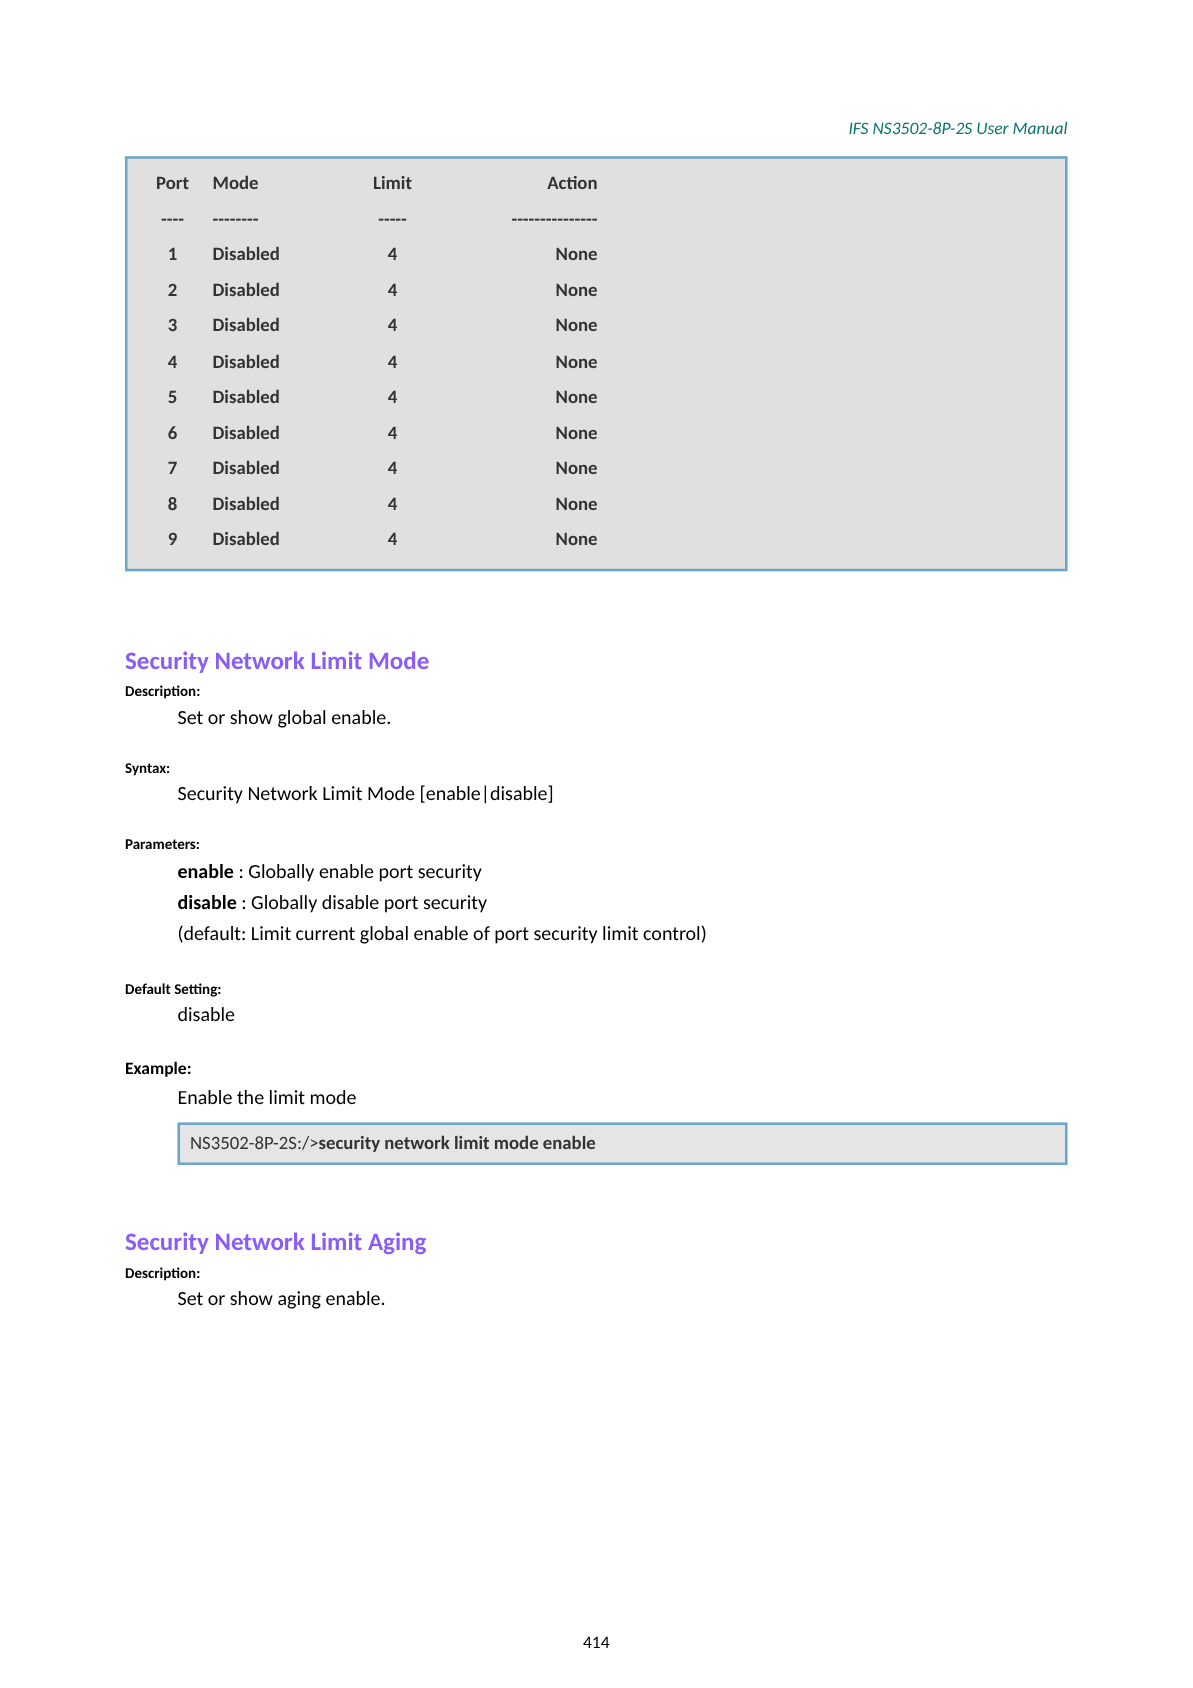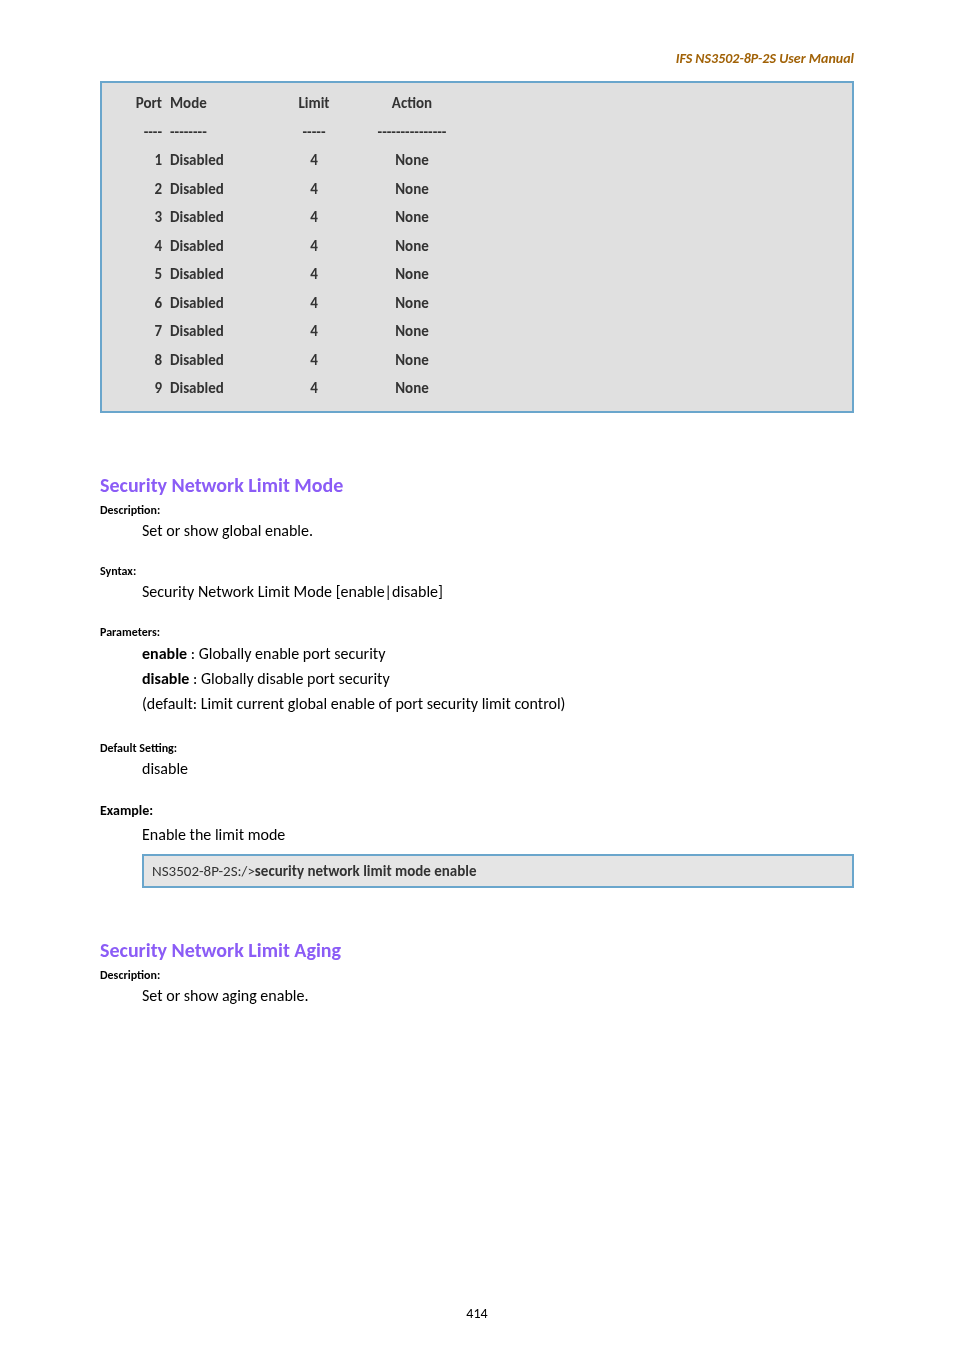--- a/index.html
+++ b/index.html
@@ -15,10 +15,11 @@
     .header-line {
       text-align: right;
       font-style: italic;
-      font-weight: bold;
+      font-weight: normal;
       font-size: 14px;
-      color: #a16207;
+      color: #0f766e;
       margin-bottom: 14px;
+      margin-top: 44px;
     }
     .port-table {
       border: 2px solid #6aa6cc;

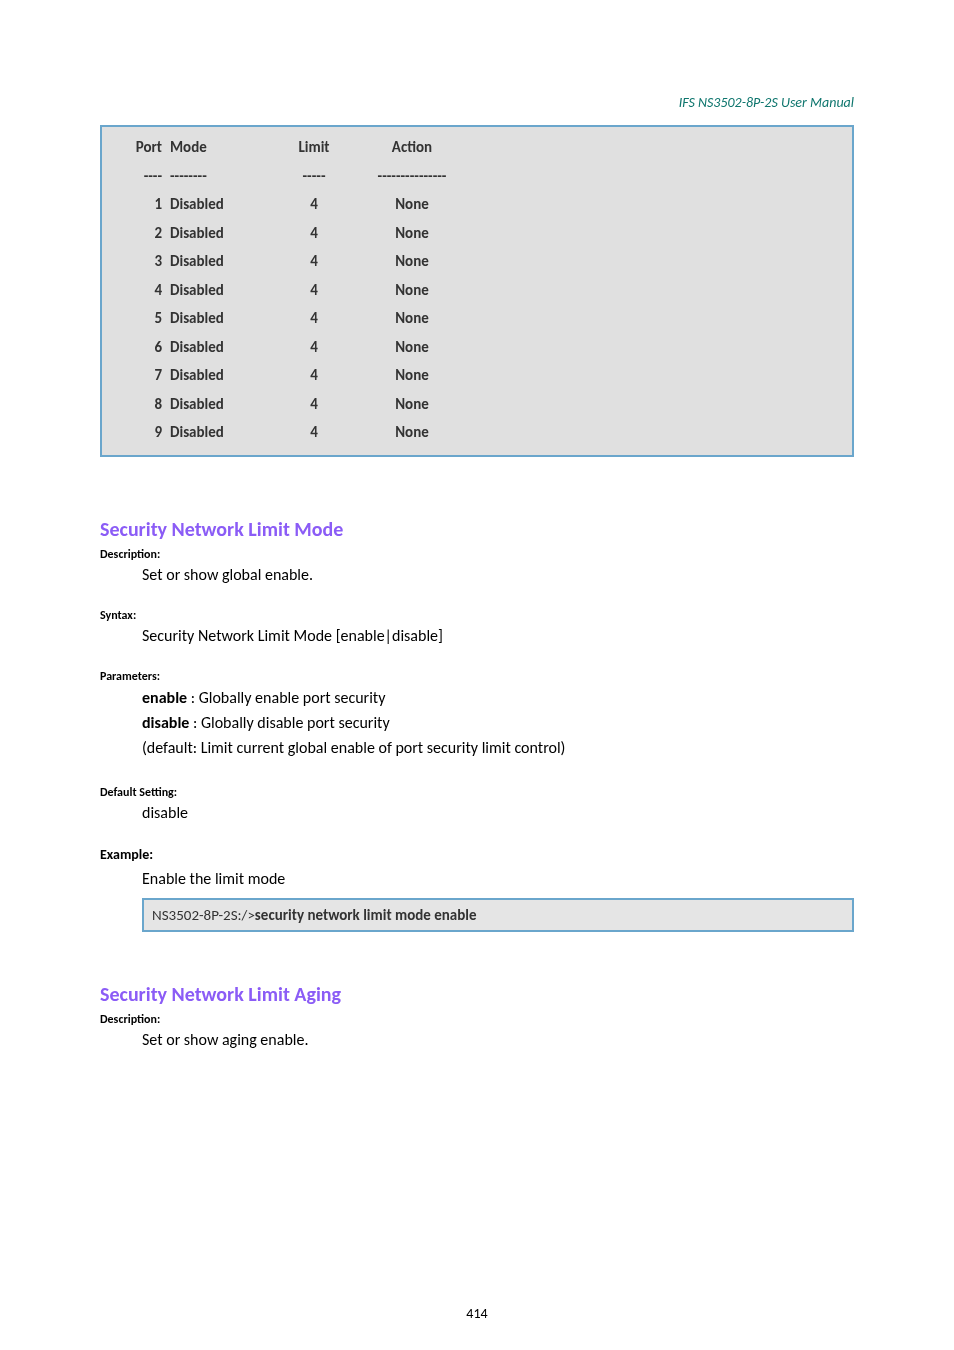--- a/index.html
+++ b/index.html
@@ -33,7 +33,7 @@
     }
     .port-table table { border-collapse: collapse; }
     .port-table td { padding: 3px 4px; line-height: 1.5; }
-    .col-port { width: 56px; text-align: right; padding-left: 2px; }
+    .col-port { width: 56px; text-align: center; padding-left: 2px; }
     .col-mode { width: 120px; text-align: left; }
     .col-limit { width: 56px; text-align: center; }
     .col-action { width: 140px; text-align: center; padding-left: 14px; }

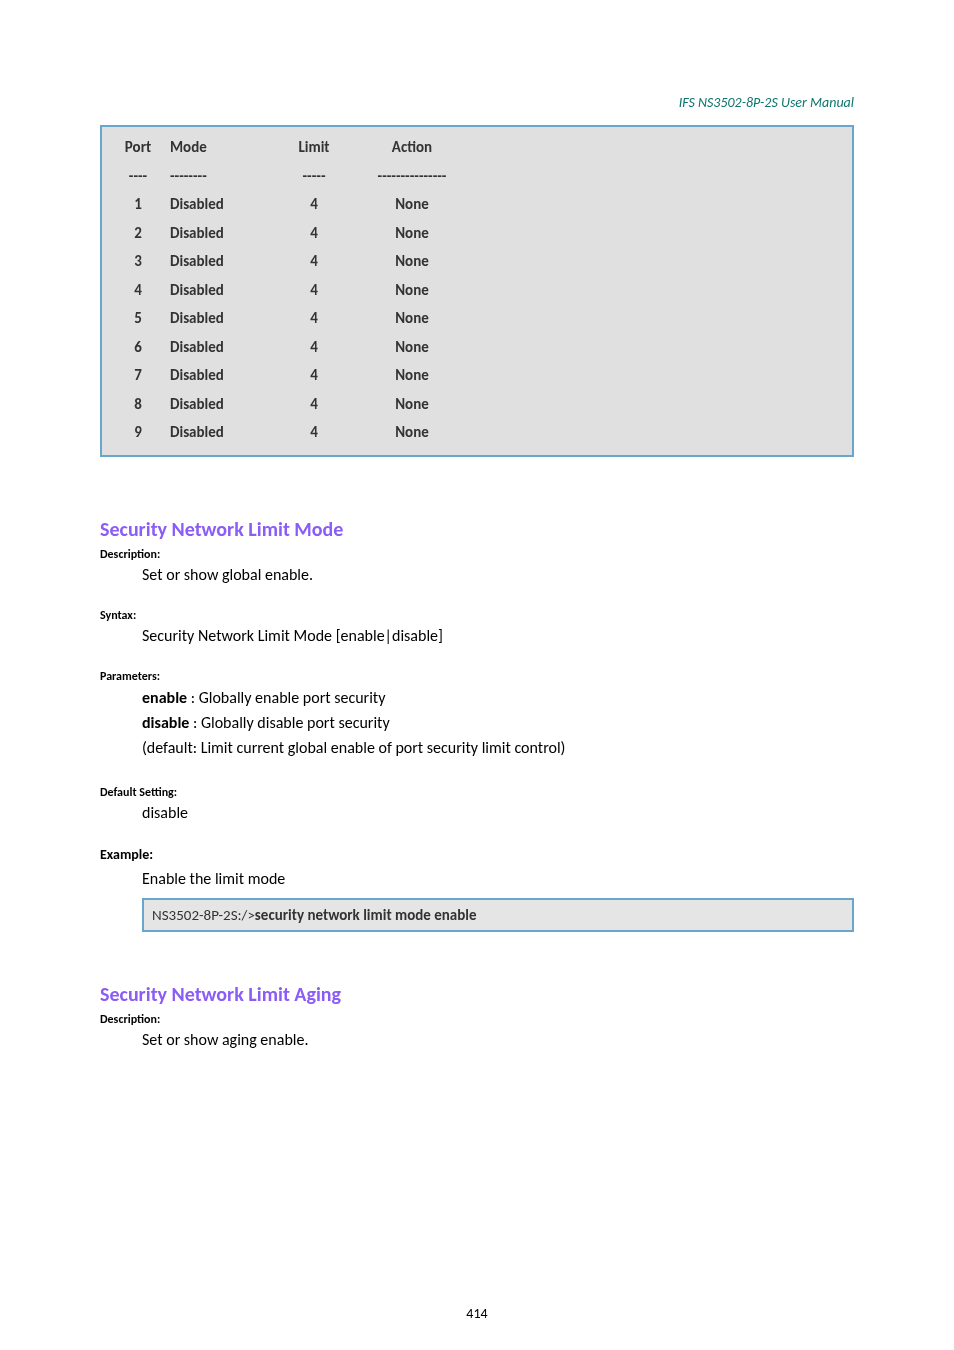--- a/index.html
+++ b/index.html
@@ -36,7 +36,7 @@
     .col-port { width: 56px; text-align: center; padding-left: 2px; }
     .col-mode { width: 120px; text-align: left; }
     .col-limit { width: 56px; text-align: center; }
-    .col-action { width: 140px; text-align: center; padding-left: 14px; }
+    .col-action { width: 140px; text-align: right; padding-left: 14px; }
     .section-title {
       color: #8b5cf6;
       font-weight: bold;

